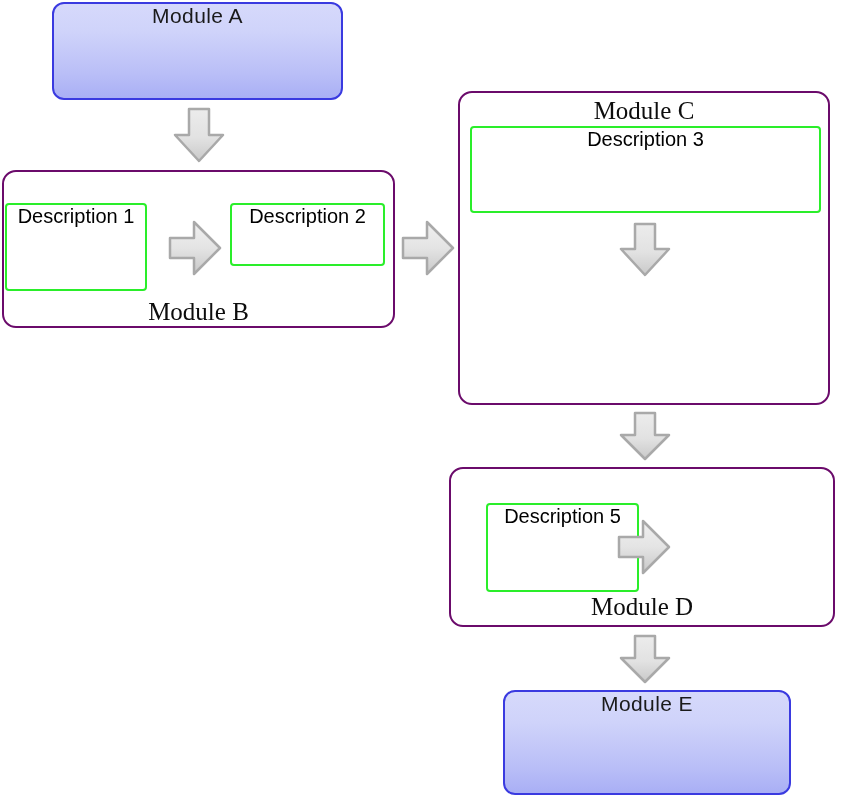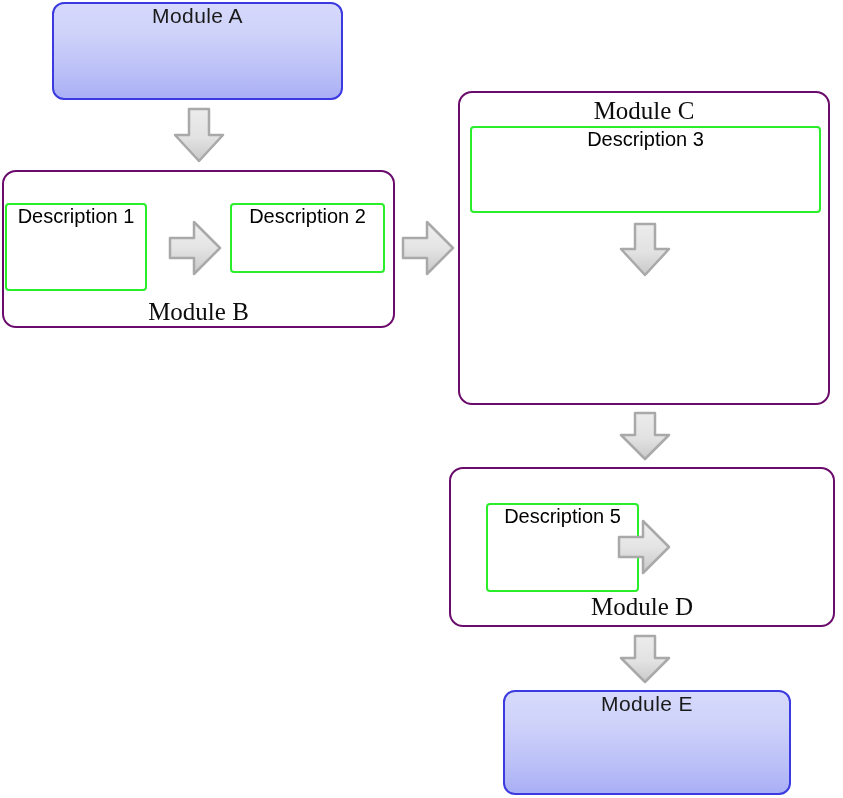--- a/index.html
+++ b/index.html
@@ -122,7 +122,7 @@
     </svg>
   </div>
 
-  <div class="desc-box" style="left:230px; top:203px; width:155px; height:70px;">
+  <div class="desc-box" style="left:230px; top:203px; width:155px; height:63px;">
     <span>Description 2</span>
   </div>
 

